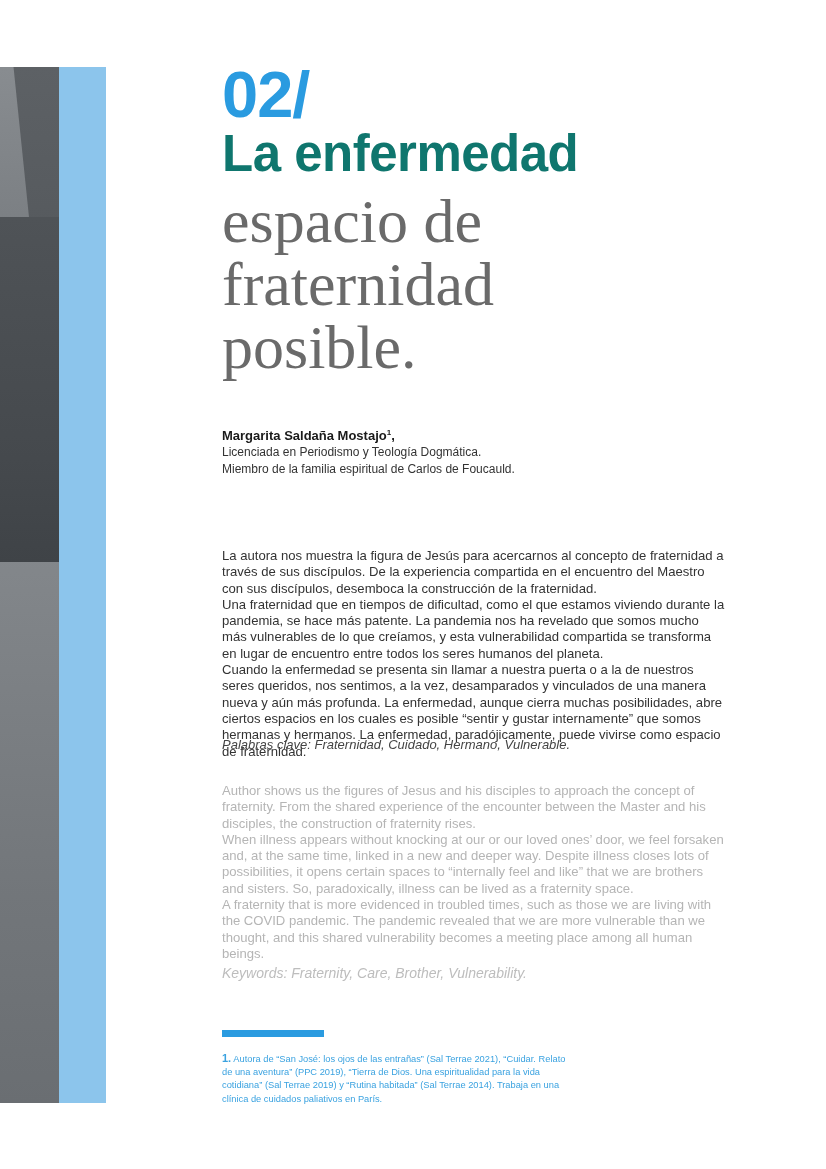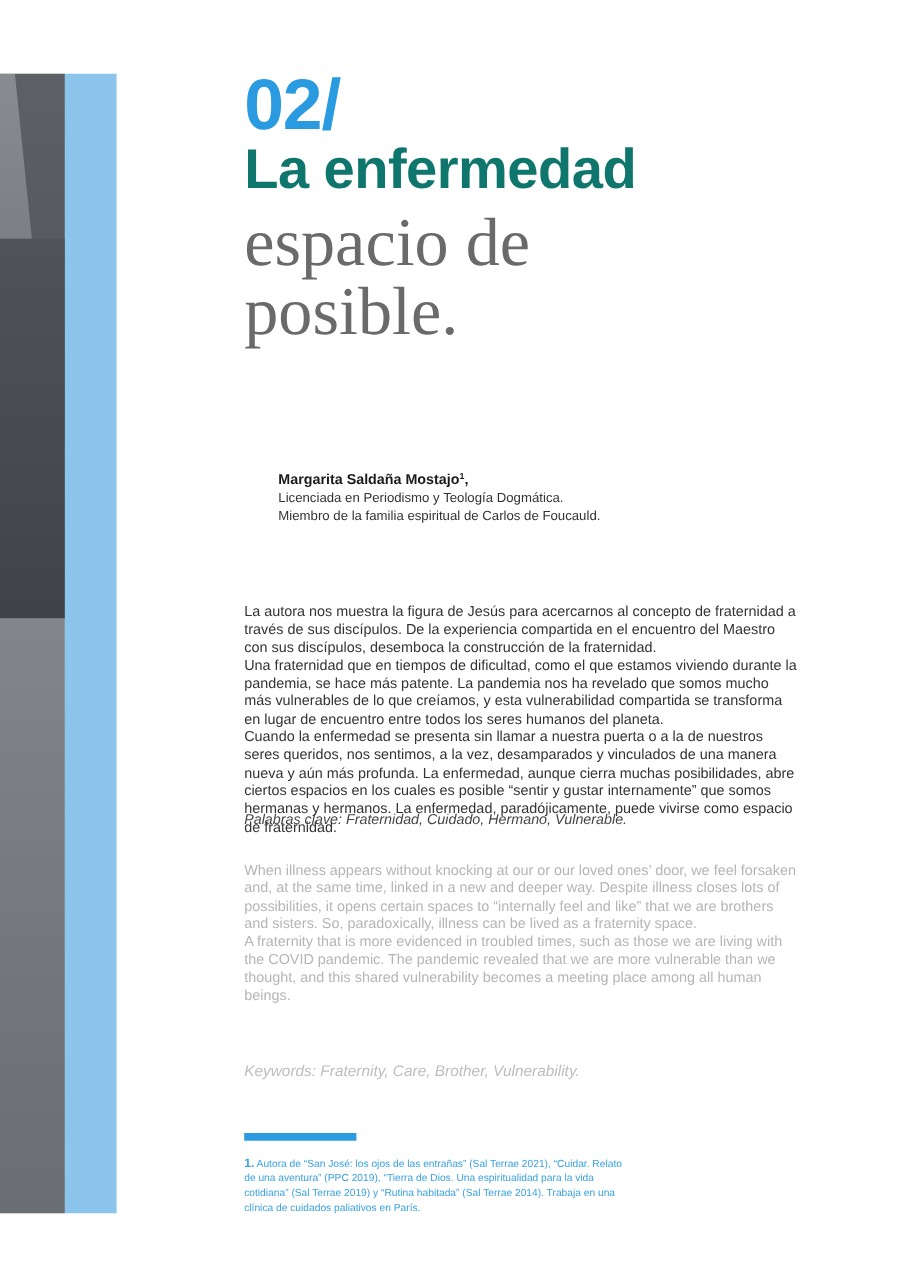--- a/index.html
+++ b/index.html
@@ -84,6 +84,7 @@
   <h1 class="title-main" style="margin:0;">La enfermedad</h1>
   <div class="title-sub">
     <div>espacio de</div>
+    <div>fraternidad</div>
     <div>posible.</div>
   </div>
 

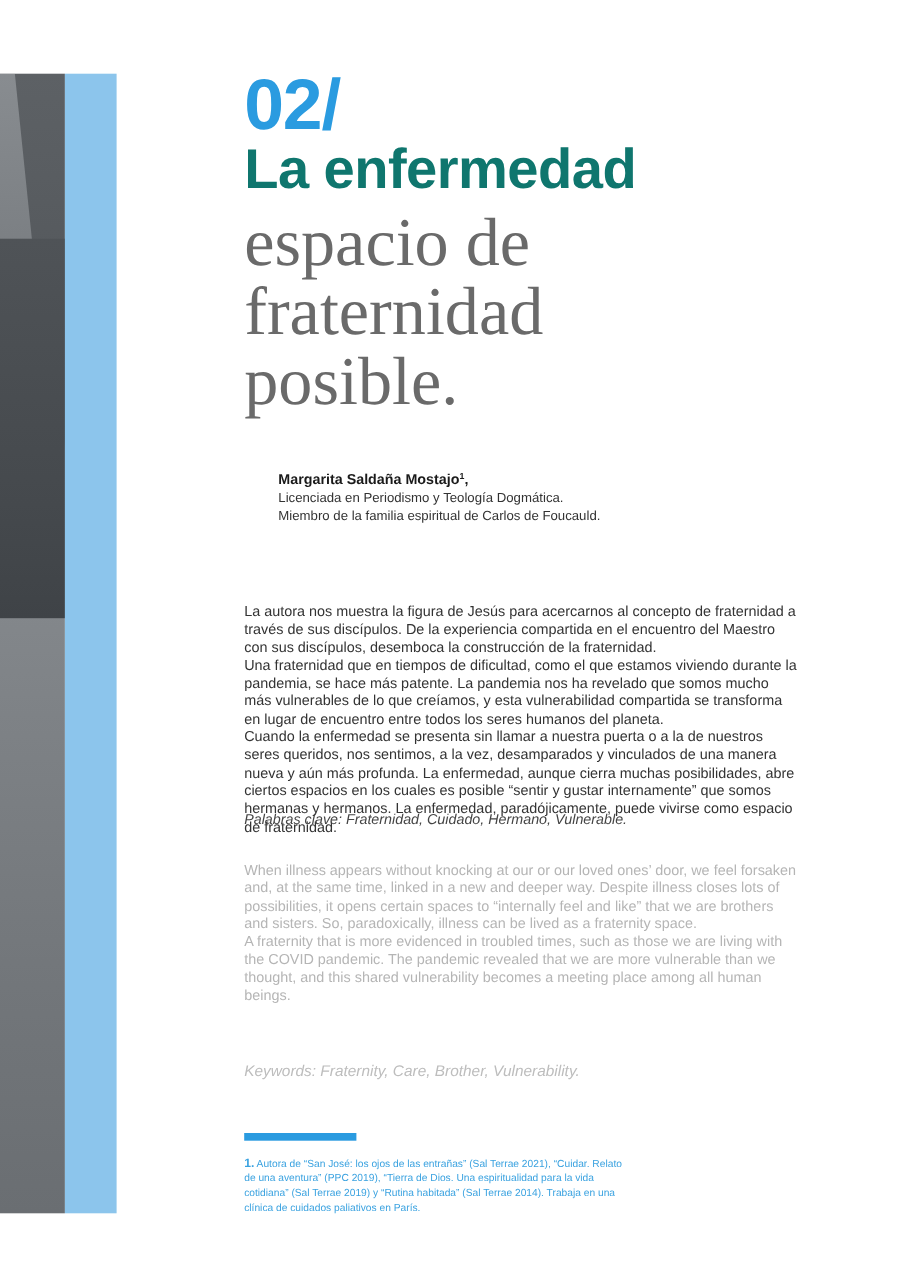--- a/index.html
+++ b/index.html
@@ -46,7 +46,7 @@
     }
     .author {
       position: absolute; top: 424px; left: 0; width: 480px;
-      font-size: 12px; color: #333; line-height: 17px; margin-left: 31px;
+      font-size: 12px; color: #333; line-height: 17px;
     }
     .author .name { font-weight: 700; font-size: 13px; color: #1a1a1a; }
     .abstract-es {

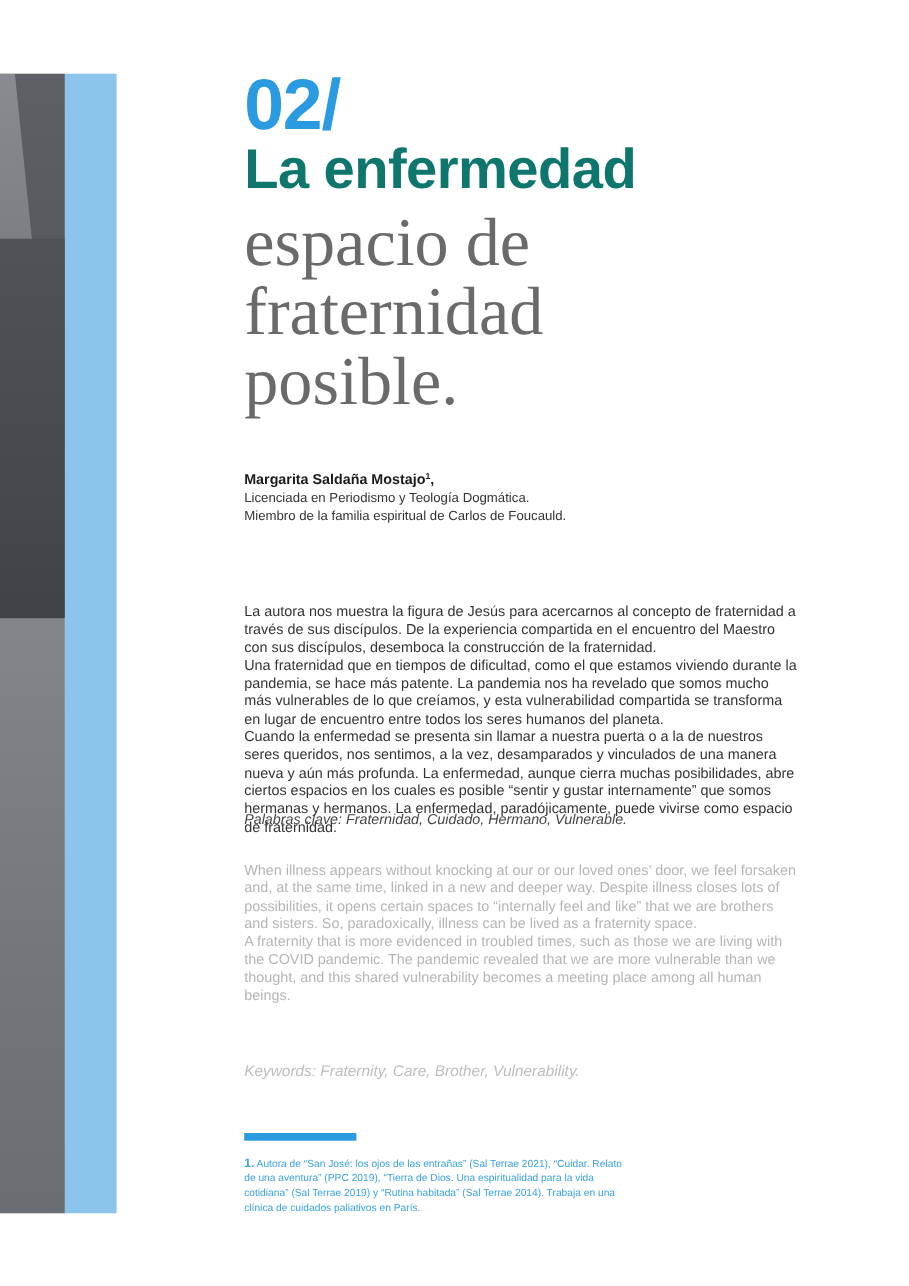--- a/index.html
+++ b/index.html
@@ -104,6 +104,7 @@
   <div class="keywords-es">Palabras clave: Fraternidad, Cuidado, Hermano, Vulnerable.</div>
 
   <div class="abstract-en">
+    <p>Author shows us the figures of Jesus and his disciples to approach the concept of fraternity. From the shared experience of the encounter between the Master and his disciples, the construction of fraternity rises.</p>
     <p>When illness appears without knocking at our or our loved ones’ door, we feel forsaken and, at the same time, linked in a new and deeper way. Despite illness closes lots of possibilities, it opens certain spaces to “internally feel and like” that we are brothers and sisters. So, paradoxically, illness can be lived as a fraternity space.</p>
     <p>A fraternity that is more evidenced in troubled times, such as those we are living with the COVID pandemic. The pandemic revealed that we are more vulnerable than we thought, and this shared vulnerability becomes a meeting place among all human beings.</p>
   </div>

